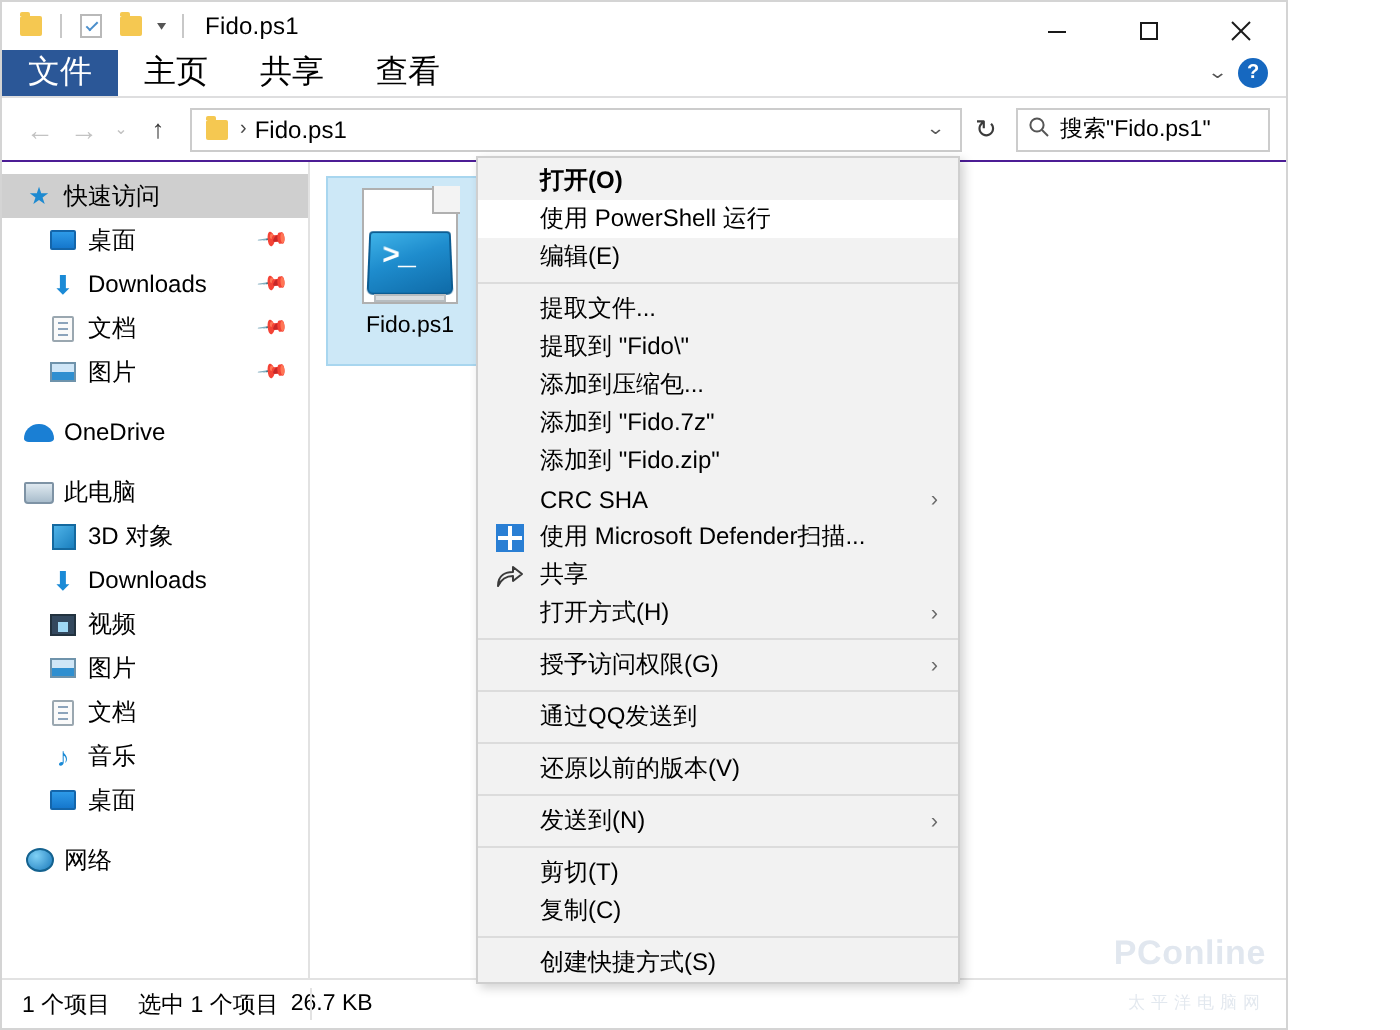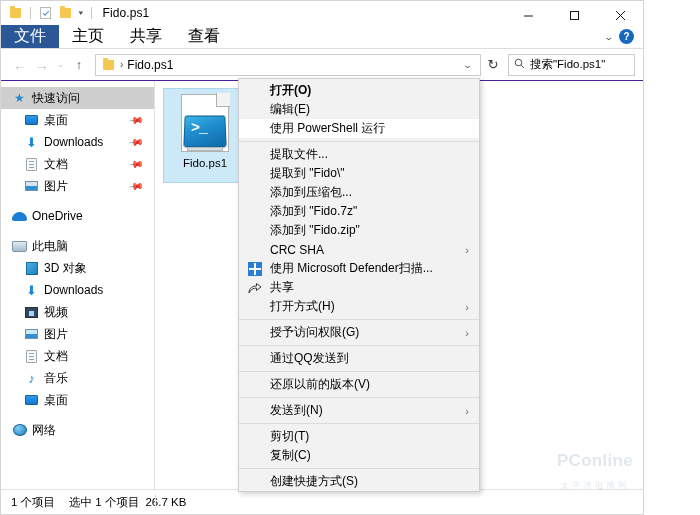--- a/index.html
+++ b/index.html
@@ -813,12 +813,12 @@
       <span>打开(O)</span>
     </div>
 
-    <div class="mi">
-      <span>编辑(E)</span>
-    </div>
-
     <div class="mi hover">
       <span>使用 PowerShell 运行</span>
+    </div>
+
+    <div class="mi">
+      <span>编辑(E)</span>
     </div>
 
     <div class="msep"></div>

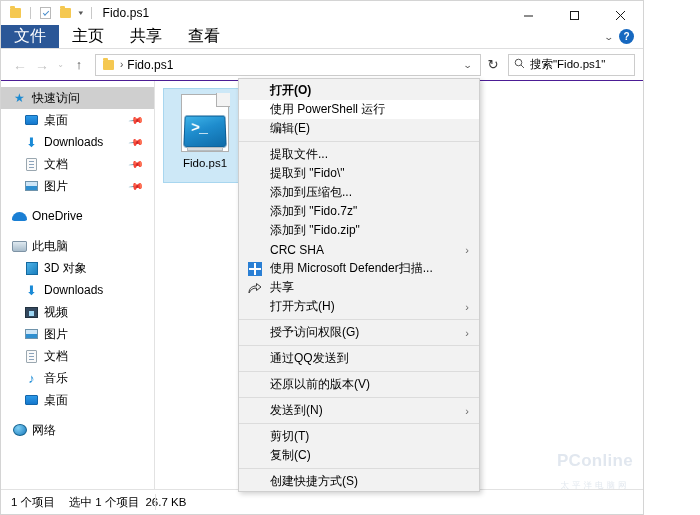--- a/index.html
+++ b/index.html
@@ -559,8 +559,8 @@
   .watermark {
     position: absolute;
     right: 10px;
-    bottom: 25px;
-    text-align: center;
+    bottom: 9px;
+    text-align: right;
     pointer-events: none;
     z-index: 60;
     opacity: 0.55;

